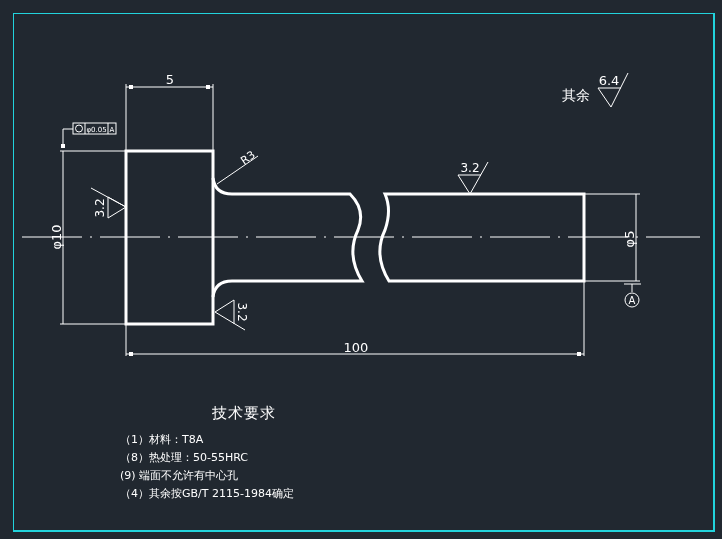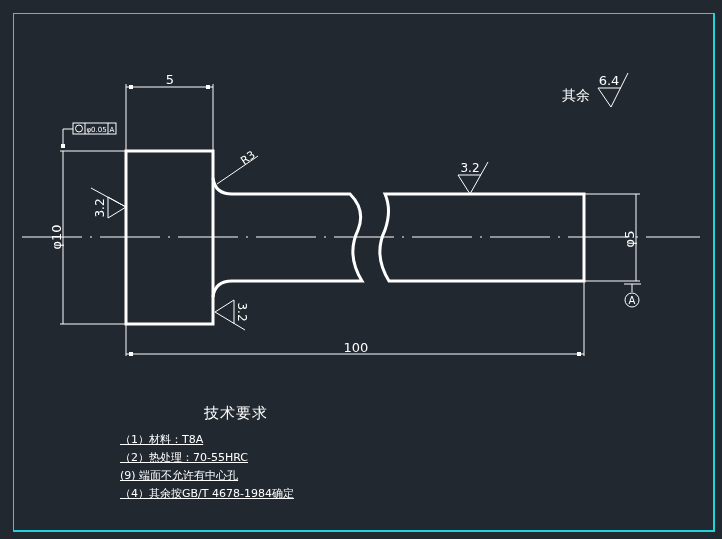--- a/index.html
+++ b/index.html
@@ -11,7 +11,7 @@
   .thin { stroke: #ffffff; stroke-width: 1; fill: none; }
   .center { stroke: #ffffff; stroke-width: 1; fill: none; stroke-dasharray: 60 8 2 8; }
   .notes { position: absolute; left: 120px; top: 404px; color: #ffffff; }
-  .notes .title { position: absolute; left: 84px; top: 0; font-size: 15px; white-space: nowrap; letter-spacing: 1px; }
+  .notes .title { position: absolute; left: 92px; top: 0; font-size: 15px; white-space: nowrap; letter-spacing: 1px; }
   .notes .item { position: absolute; left: 0; font-size: 11px; white-space: nowrap; text-decoration: underline; }
 </style>
 </head>

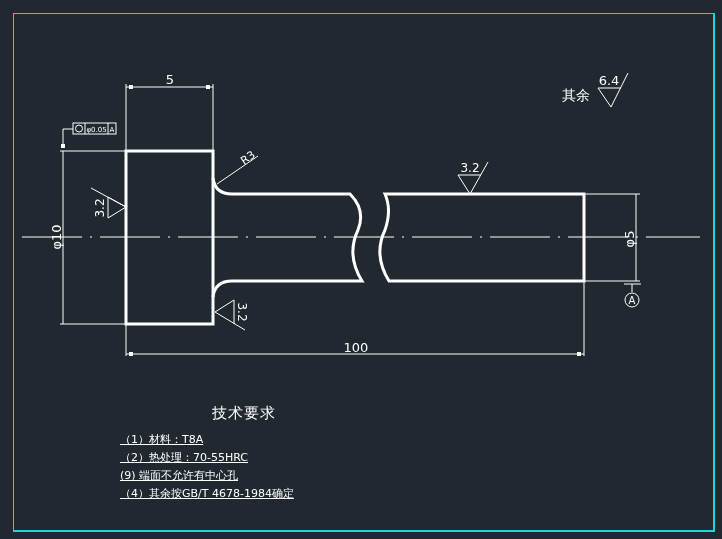--- a/index.html
+++ b/index.html
@@ -12,7 +12,7 @@
   .center { stroke: #ffffff; stroke-width: 1; fill: none; stroke-dasharray: 60 8 2 8; }
   .notes { position: absolute; left: 120px; top: 404px; color: #ffffff; }
   .notes .title { position: absolute; left: 92px; top: 0; font-size: 15px; white-space: nowrap; letter-spacing: 1px; }
-  .notes .item { position: absolute; left: 0; font-size: 11px; white-space: nowrap; text-decoration: underline; }
+  .notes .item { position: absolute; left: 0; font-size: 11px; white-space: nowrap; }
 </style>
 </head>
 <body>

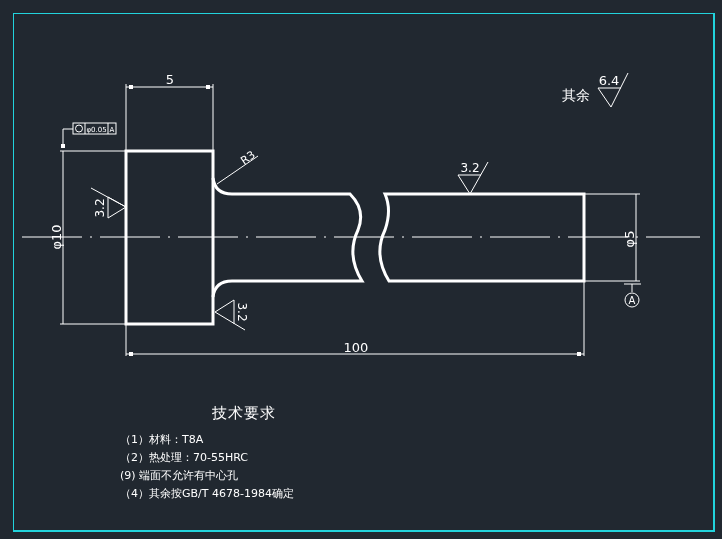--- a/index.html
+++ b/index.html
@@ -92,7 +92,7 @@
   <div class="notes">
     <div class="title">技术要求</div>
     <div class="item" style="top:28px">（1）材料：T8A</div>
-    <div class="item" style="top:46px">（2）热处理：70-55HRC</div>
+    <div class="item" style="top:46px">（8）热处理：50-55HRC</div>
     <div class="item" style="top:64px">(9) 端面不允许有中心孔</div>
     <div class="item" style="top:82px">（4）其余按GB/T 4678-1984确定</div>
   </div>

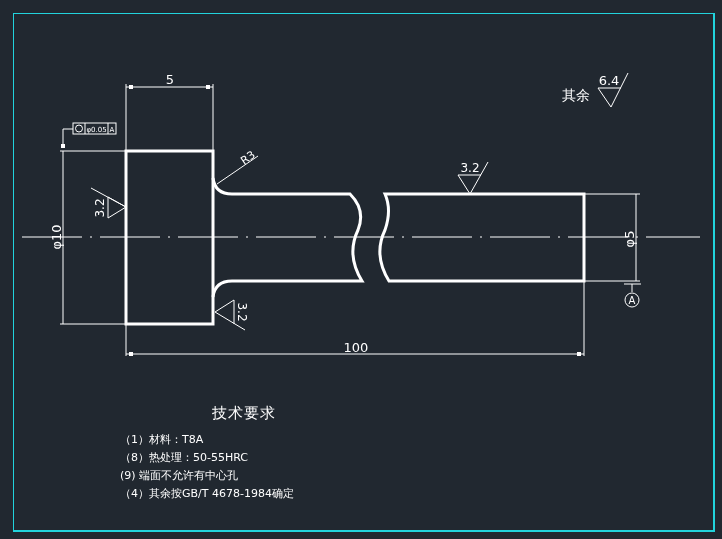--- a/index.html
+++ b/index.html
@@ -94,7 +94,7 @@
     <div class="item" style="top:28px">（1）材料：T8A</div>
     <div class="item" style="top:46px">（8）热处理：50-55HRC</div>
     <div class="item" style="top:64px">(9) 端面不允许有中心孔</div>
-    <div class="item" style="top:82px">（4）其余按GB/T 4678-1984确定</div>
+    <div class="item" style="top:82px">（4）其余按GB/T 2115-1984确定</div>
   </div>
 </div>
 

